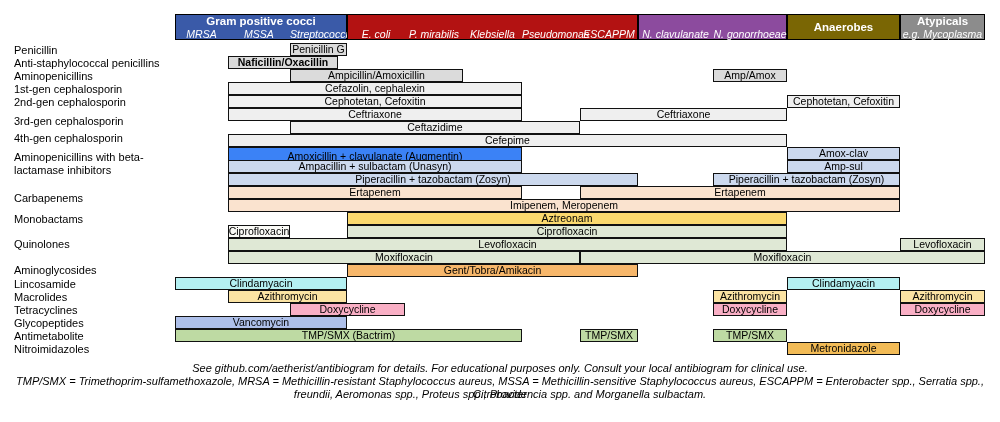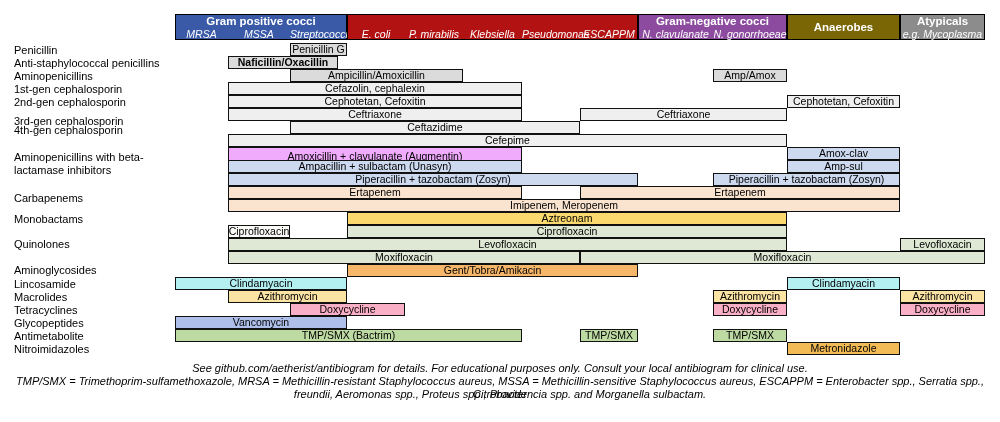--- a/index.html
+++ b/index.html
@@ -40,7 +40,6 @@
         <div class="sublabel" style="left: 232px; width: 58px;">ESCAPPM</div>
       </div>
       <div class="group" style="left: 638px; width: 149px; top: 14px; height: 26px; background: rgb(140, 75, 158);">
-        <div class="gname">Gram-negative cocci</div>
         <div class="sublabel" style="left: -1px; width: 75px;">N. clavulanate</div>
         <div class="sublabel" style="left: 74px; width: 74px;">N. gonorrhoeae</div>
       </div>

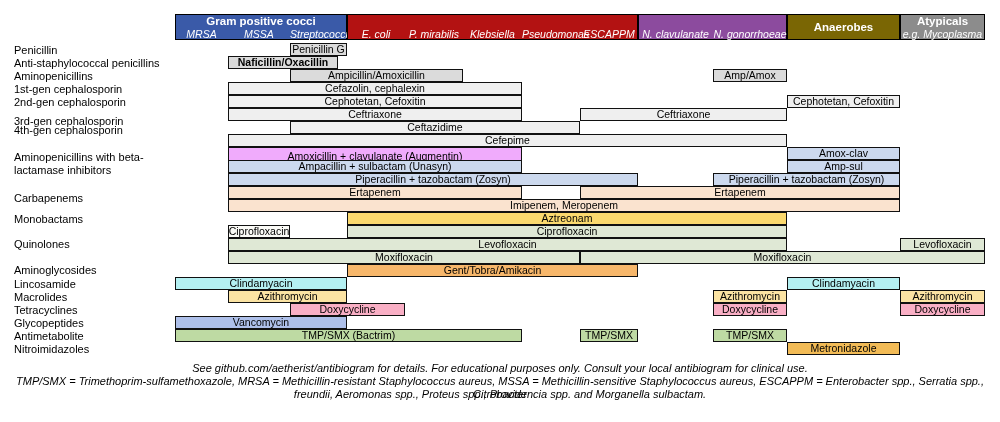--- a/index.html
+++ b/index.html
@@ -70,7 +70,7 @@
       <div class="rowlabel" style="top: 115px;">
         <div>3rd-gen cephalosporin</div>
       </div>
-      <div class="rowlabel" style="top: 124px;">
+      <div class="rowlabel" style="top: 132px;">
         <div>4th-gen cephalosporin</div>
       </div>
       <div class="rowlabel" style="top: 151px;">

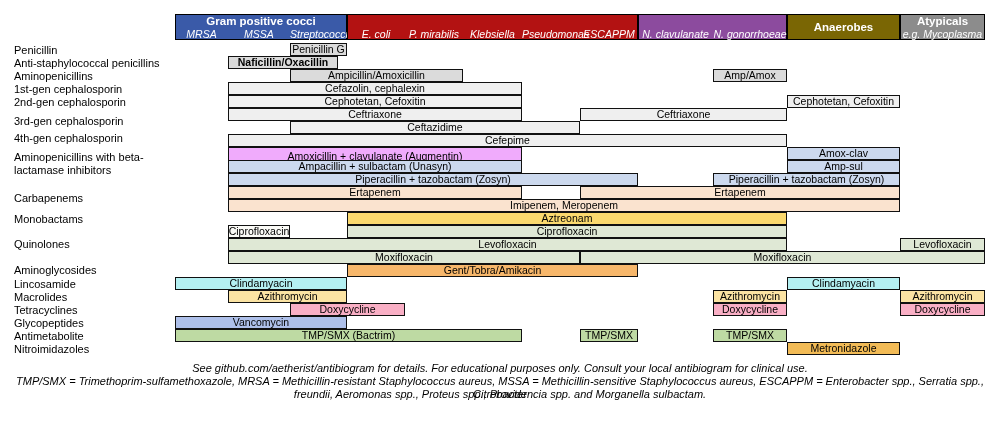--- a/index.html
+++ b/index.html
@@ -120,7 +120,7 @@
       <div class="bar" style="left: 580px; width: 207px; top: 108px; height: 13px; background: rgb(239, 239, 239);">Ceftriaxone</div>
       <div class="bar" style="left: 290px; width: 290px; top: 121px; height: 13px; background: rgb(239, 239, 239);">Ceftazidime</div>
       <div class="bar" style="left: 228px; width: 559px; top: 134px; height: 13px; background: rgb(239, 239, 239);">Cefepime</div>
-      <div class="bar" style="left: 228px; width: 294px; top: 147px; height: 19px; background: #f0abfc;">Amoxicillin + clavulanate (Augmentin)</div>
+      <div class="bar" style="left: 228px; width: 294px; top: 147px; height: 19px; background: #3b82f6;">Amoxicillin + clavulanate (Augmentin)</div>
       <div class="bar" style="left: 787px; width: 113px; top: 147px; height: 13px; background: rgb(204, 217, 238);">Amox-clav</div>
       <div class="bar" style="left: 228px; width: 294px; top: 160px; height: 13px; background: rgb(204, 217, 238);">Ampacillin + sulbactam (Unasyn)</div>
       <div class="bar" style="left: 787px; width: 113px; top: 160px; height: 13px; background: rgb(204, 217, 238);">Amp-sul</div>

